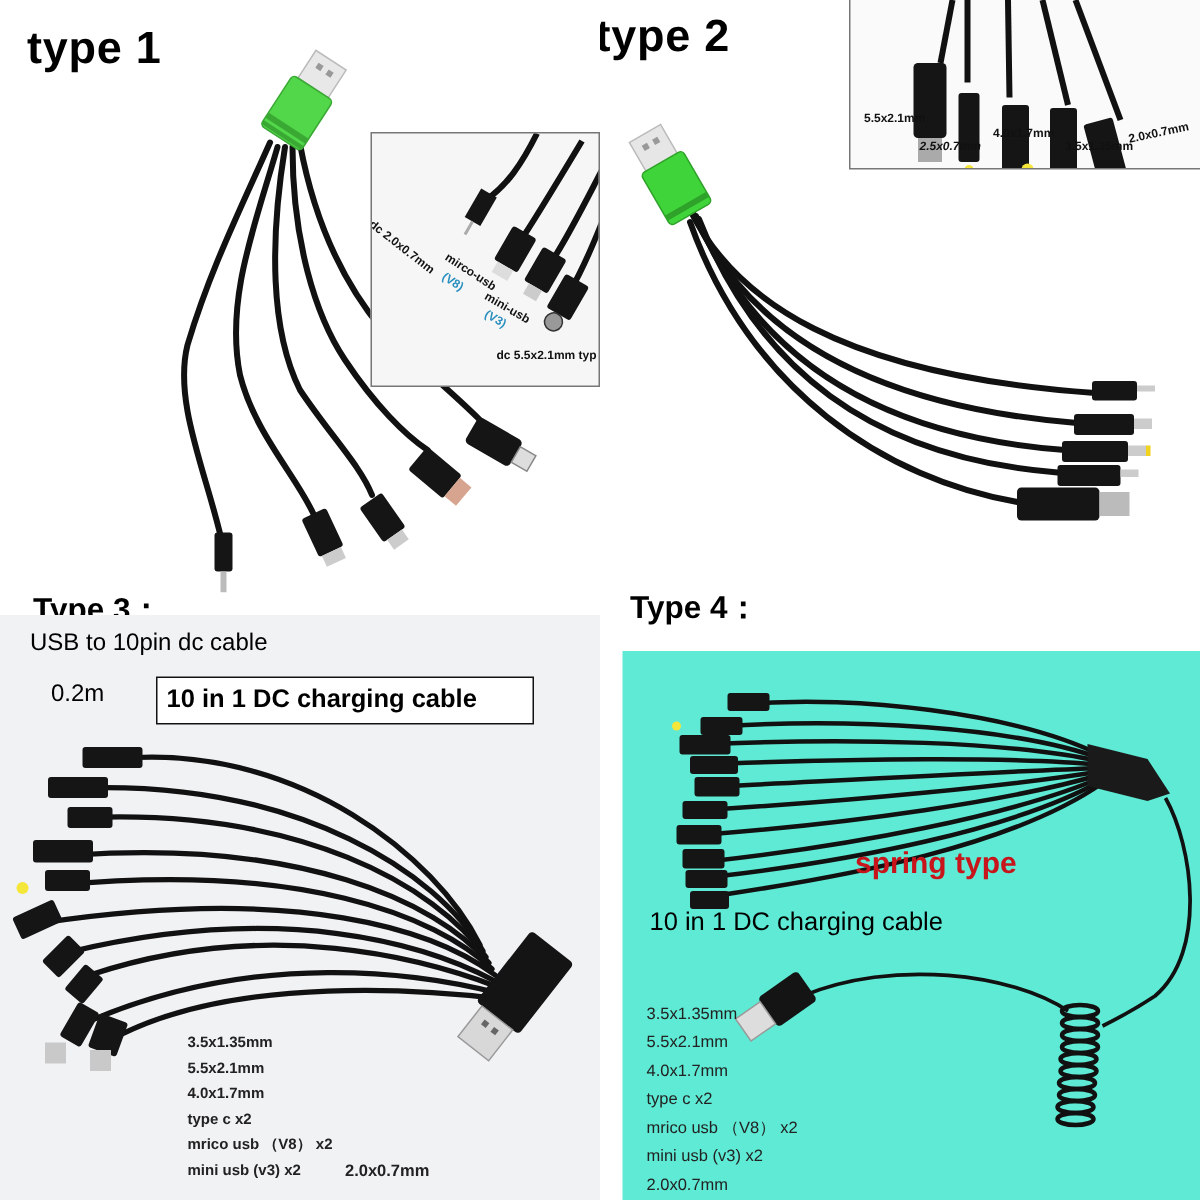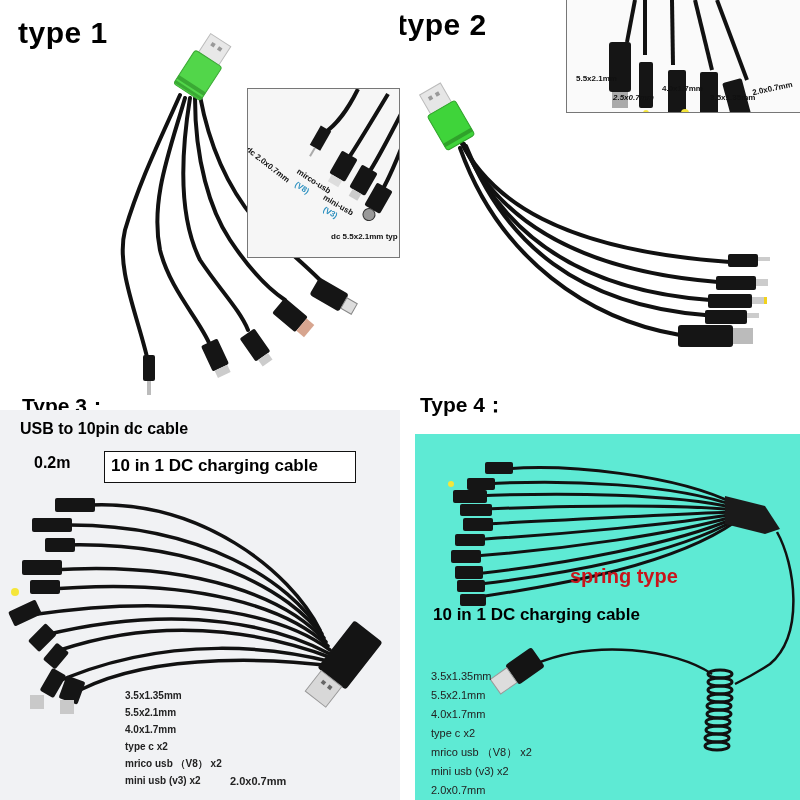--- a/index.html
+++ b/index.html
@@ -17,7 +17,7 @@
 
   .title-xl { font-weight: 900; font-size: 30px; letter-spacing: 0.5px; }
   .title-lg { font-weight: 700; font-size: 21px; }
-  .bold16 { font-weight: 700; font-size: 16px; }
+  .bold16 { font-weight: 400; font-size: 16px; }
   .spec-b { font-weight: 700; font-size: 10px; line-height: 17px; color: #222; }
   .spec-n { font-weight: 400; font-size: 11px; line-height: 19px; color: #222; }
   .inset-label { font-weight: 700; font-size: 8px; color: #111; position: absolute; white-space: nowrap; }

